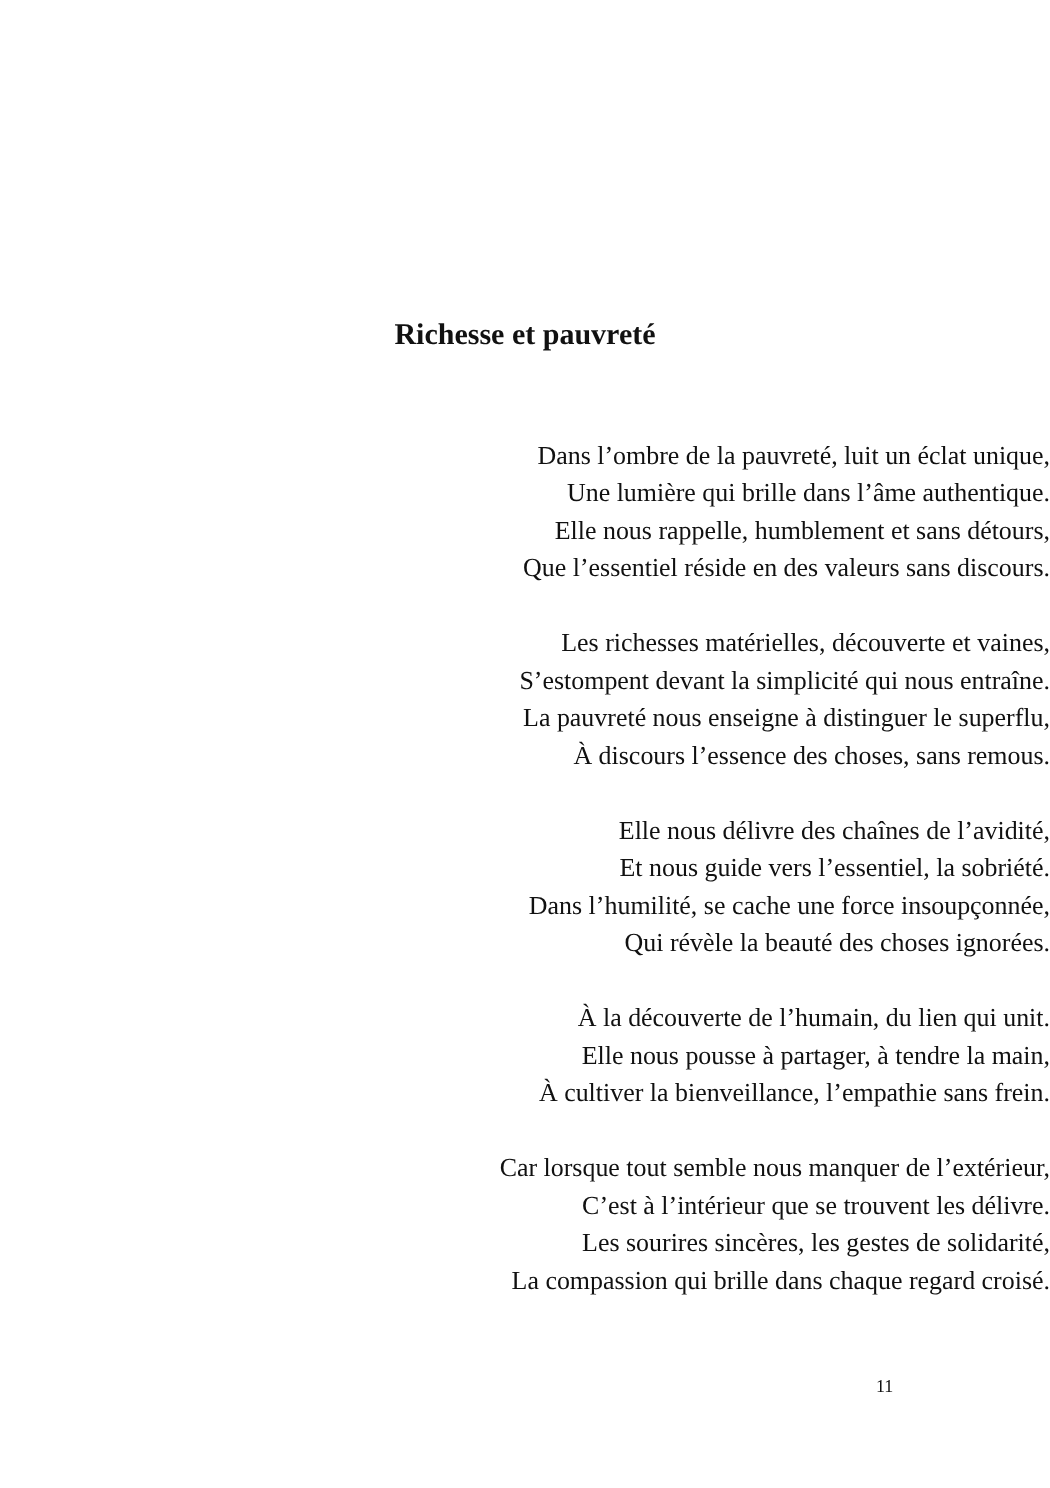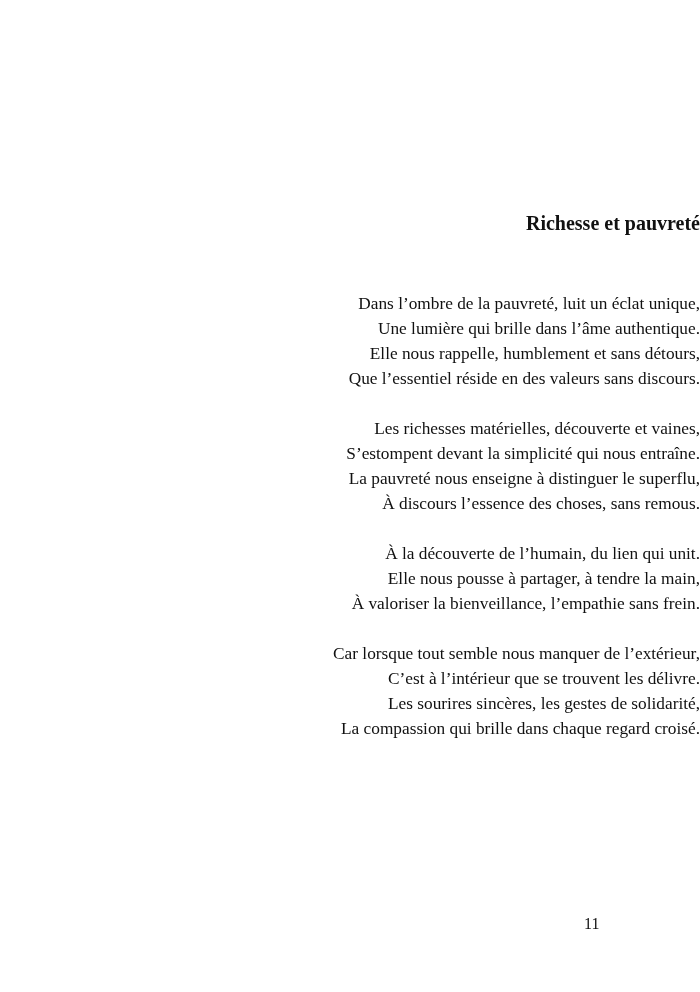--- a/index.html
+++ b/index.html
@@ -20,7 +20,7 @@
       top: 196px;
       left: 0;
       width: 700px;
-      text-align: right;
+      text-align: center;
       font-weight: bold;
       font-size: 20px;
       line-height: 28px;

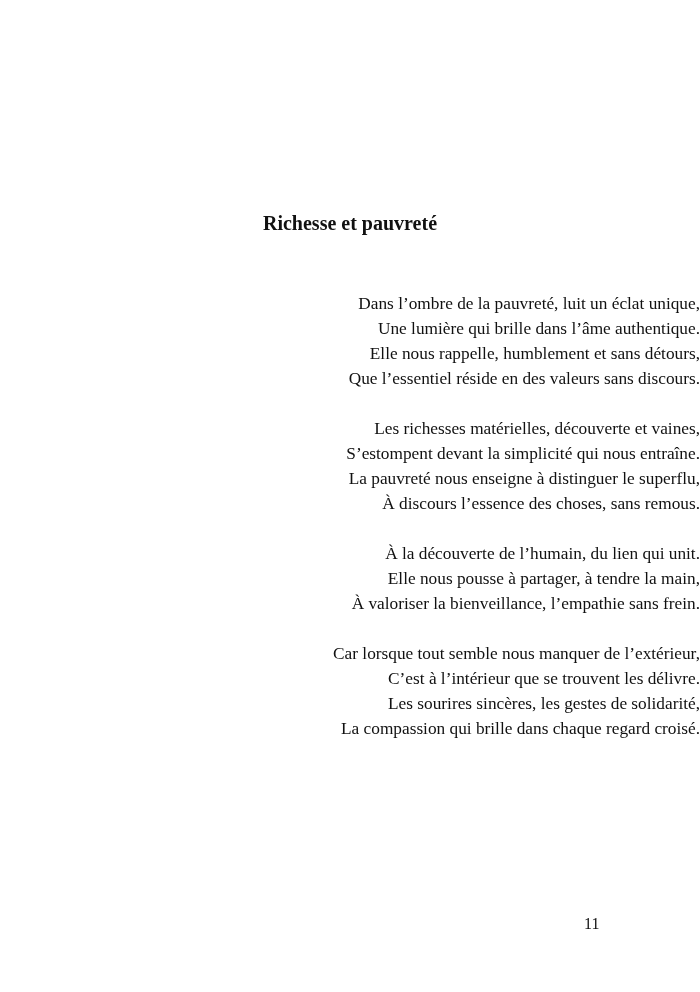--- a/index.html
+++ b/index.html
@@ -74,6 +74,12 @@
       <span class="line">À discours l’essence des choses, sans remous.</span>
     </div>
 
+    <div class="stanza">
+      <span class="line">Elle nous délivre des chaînes de l’avidité,</span>
+      <span class="line">Et nous guide vers l’essentiel, la sobriété.</span>
+      <span class="line">Dans l’humilité, se cache une force insoupçonnée,</span>
+      <span class="line">Qui révèle la beauté des choses ignorées.</span>
+    </div>
 
     <div class="stanza">
       <span class="line">À la découverte de l’humain, du lien qui unit.</span>

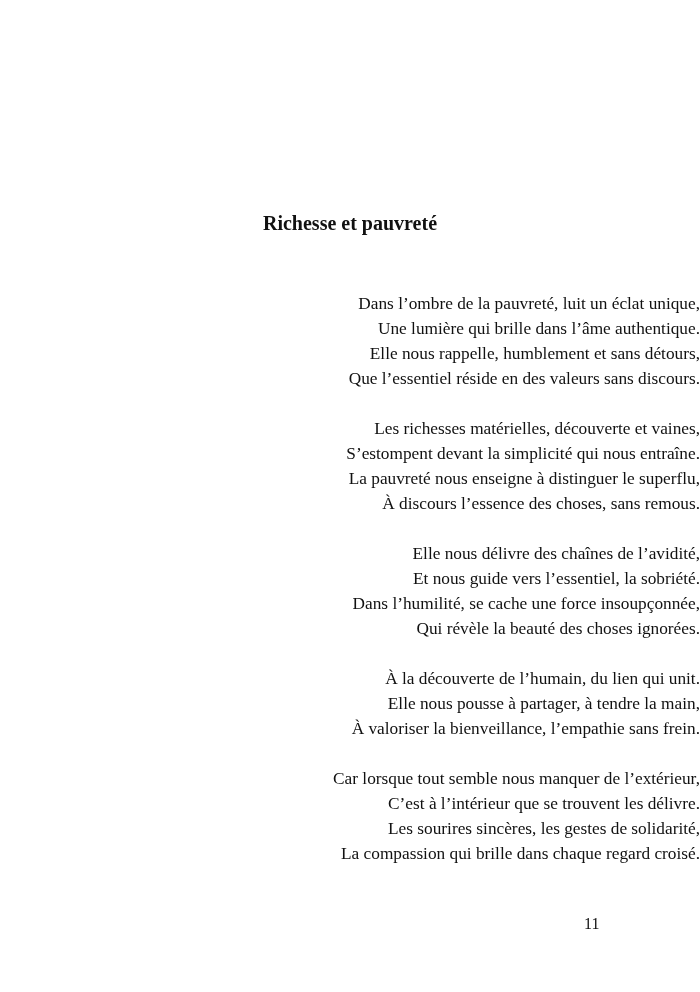--- a/index.html
+++ b/index.html
@@ -84,7 +84,7 @@
     <div class="stanza">
       <span class="line">À la découverte de l’humain, du lien qui unit.</span>
       <span class="line">Elle nous pousse à partager, à tendre la main,</span>
-      <span class="line">À valoriser la bienveillance, l’empathie sans frein.</span>
+      <span class="line">À cultiver la bienveillance, l’empathie sans frein.</span>
     </div>
 
     <div class="stanza">

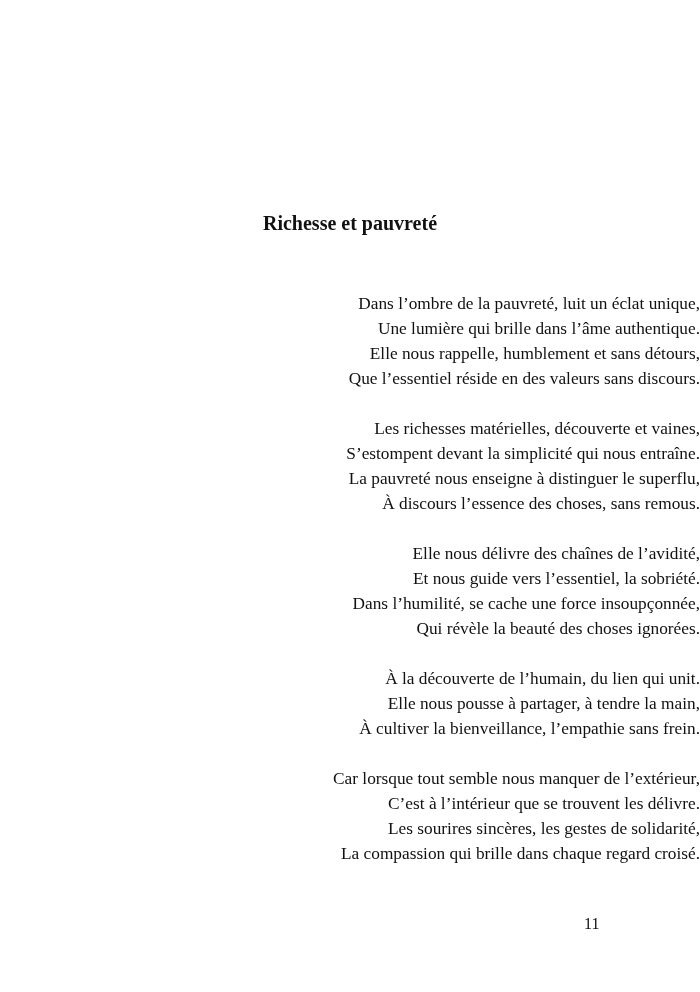--- a/index.html
+++ b/index.html
@@ -47,7 +47,7 @@
       position: absolute;
       top: 914px;
       left: 584px;
-      font-size: 16px;
+      font-size: 12px;
       line-height: 20px;
     }
   </style>

